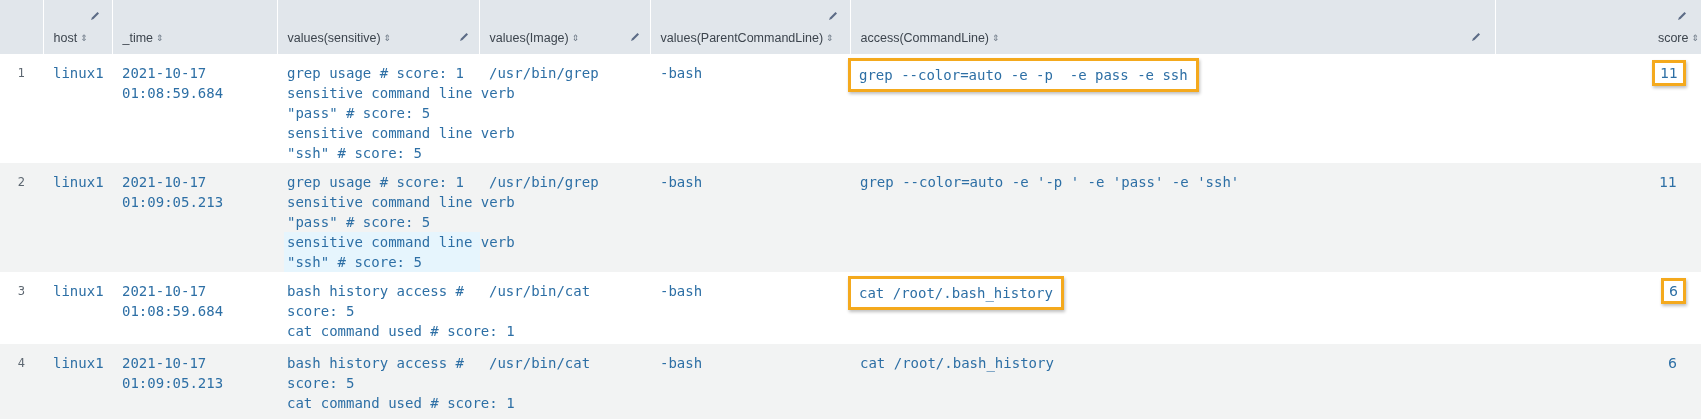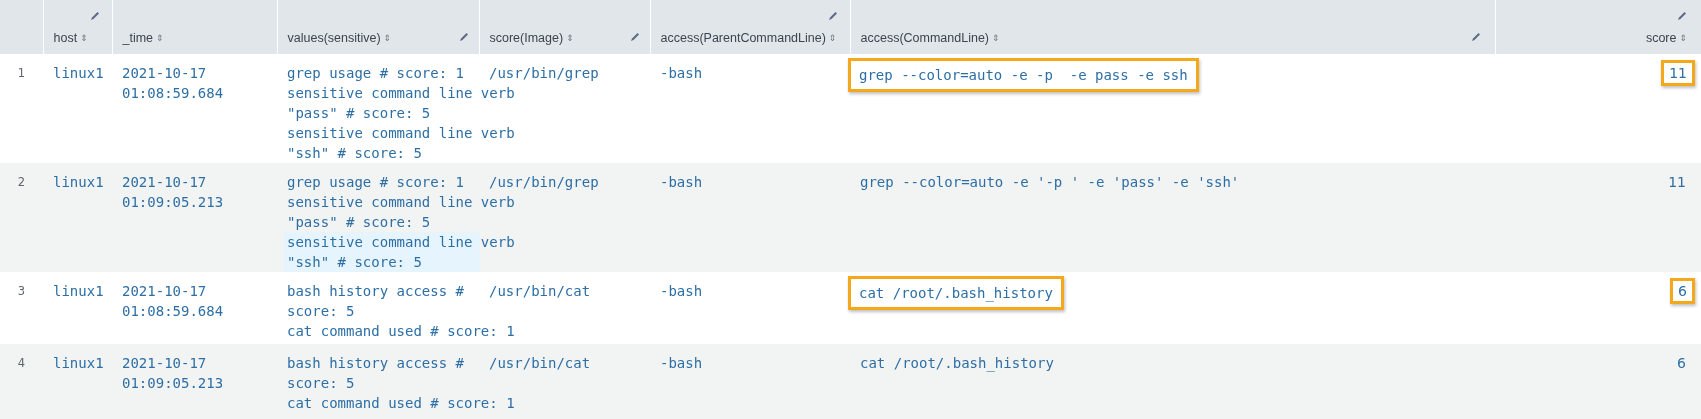--- a/index.html
+++ b/index.html
@@ -120,7 +120,7 @@
           </span>
       </th>
       <th>
-        <span>score(Image)</span><span class="sort">⇕</span>
+        <span>values(Image)</span><span class="sort">⇕</span>
         <span class="edit side">
             <svg width="10" height="10" viewBox="0 0 10 10">
               <path d="M1 9 L2 6.5 L7.5 1 L9 2.5 L3.5 8 Z" fill="#5c6b86"></path>

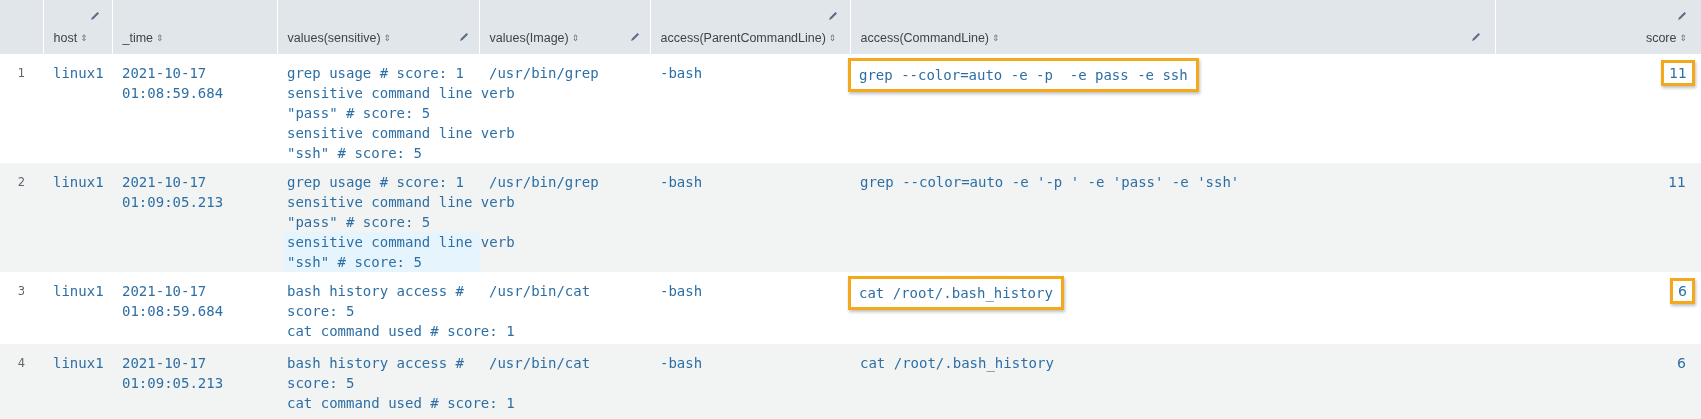--- a/index.html
+++ b/index.html
@@ -133,7 +133,7 @@
               <path d="M1 9 L2 6.5 L7.5 1 L9 2.5 L3.5 8 Z" fill="#5c6b86"></path>
             </svg>
           </span>
-        <span>access(ParentCommandLine)</span><span class="sort">⇕</span>
+        <span>values(ParentCommandLine)</span><span class="sort">⇕</span>
       </th>
       <th>
         <span>access(CommandLine)</span><span class="sort">⇕</span>

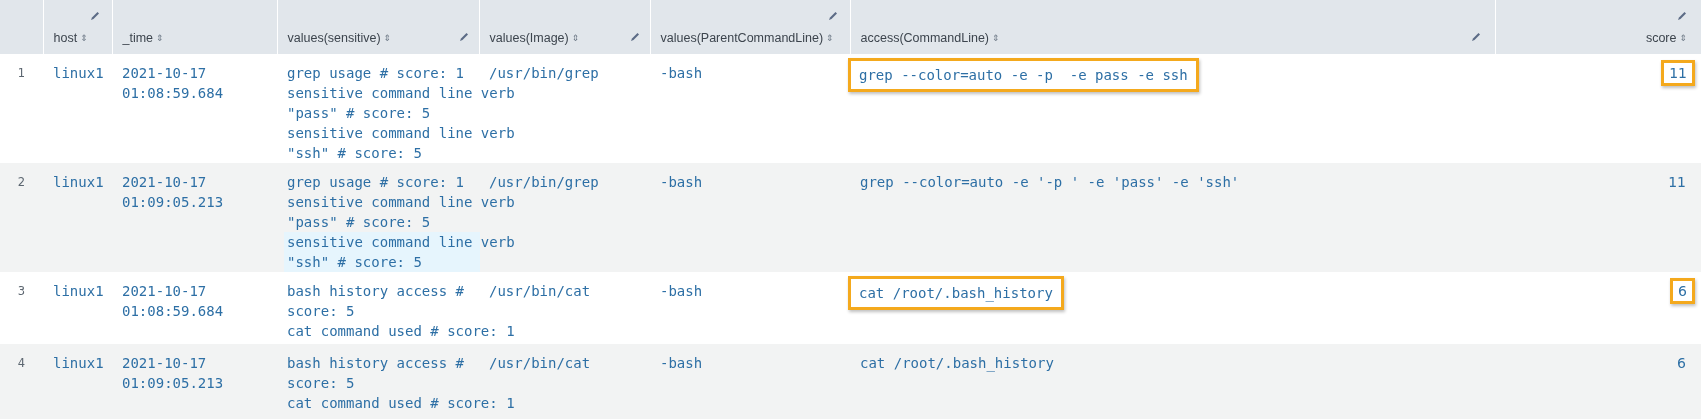--- a/index.html
+++ b/index.html
@@ -43,7 +43,7 @@
     th .edit svg { display: block; }
     th .edit.top { top: 11px; right: 12px; }
     th .edit.side { bottom: 12px; right: 10px; }
-    th.num-col { text-align: right; padding-right: 14px; }
+    th.num-col { text-align: right; padding-right: 2px; }
 
     tbody td {
       font-family: "DejaVu Sans Mono", monospace;

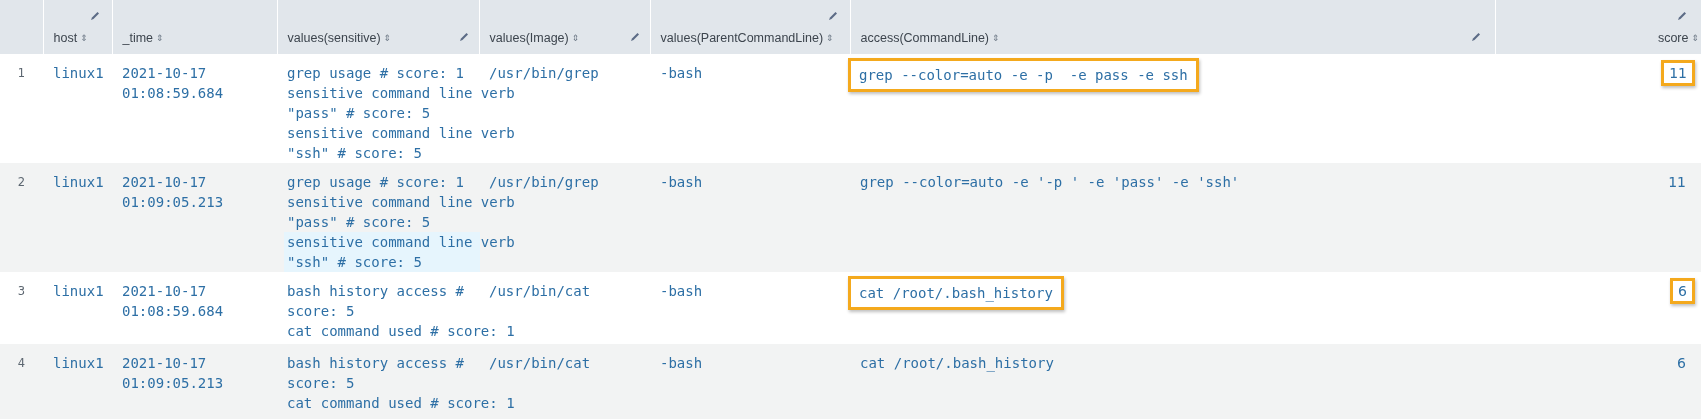--- a/index.html
+++ b/index.html
@@ -57,7 +57,7 @@
     tbody tr.odd { background: #ffffff; }
     tbody tr.even { background: #f2f3f3; }
     td.idx { color: #5c6670; text-align: right; padding-right: 18px; font-family: "DejaVu Sans", sans-serif; font-size: 11.5px; }
-    td.score { text-align: right; padding-right: 15px; font-family: "DejaVu Sans", sans-serif; }
+    td.score { text-align: right; padding-right: 24px; font-family: "DejaVu Sans", sans-serif; }
     .qual-line { display: block; }
     .qual-line.hl { background: #e6f5fd; margin-left: -3px; padding-left: 3px; width: 193px; }
     .boxed {

